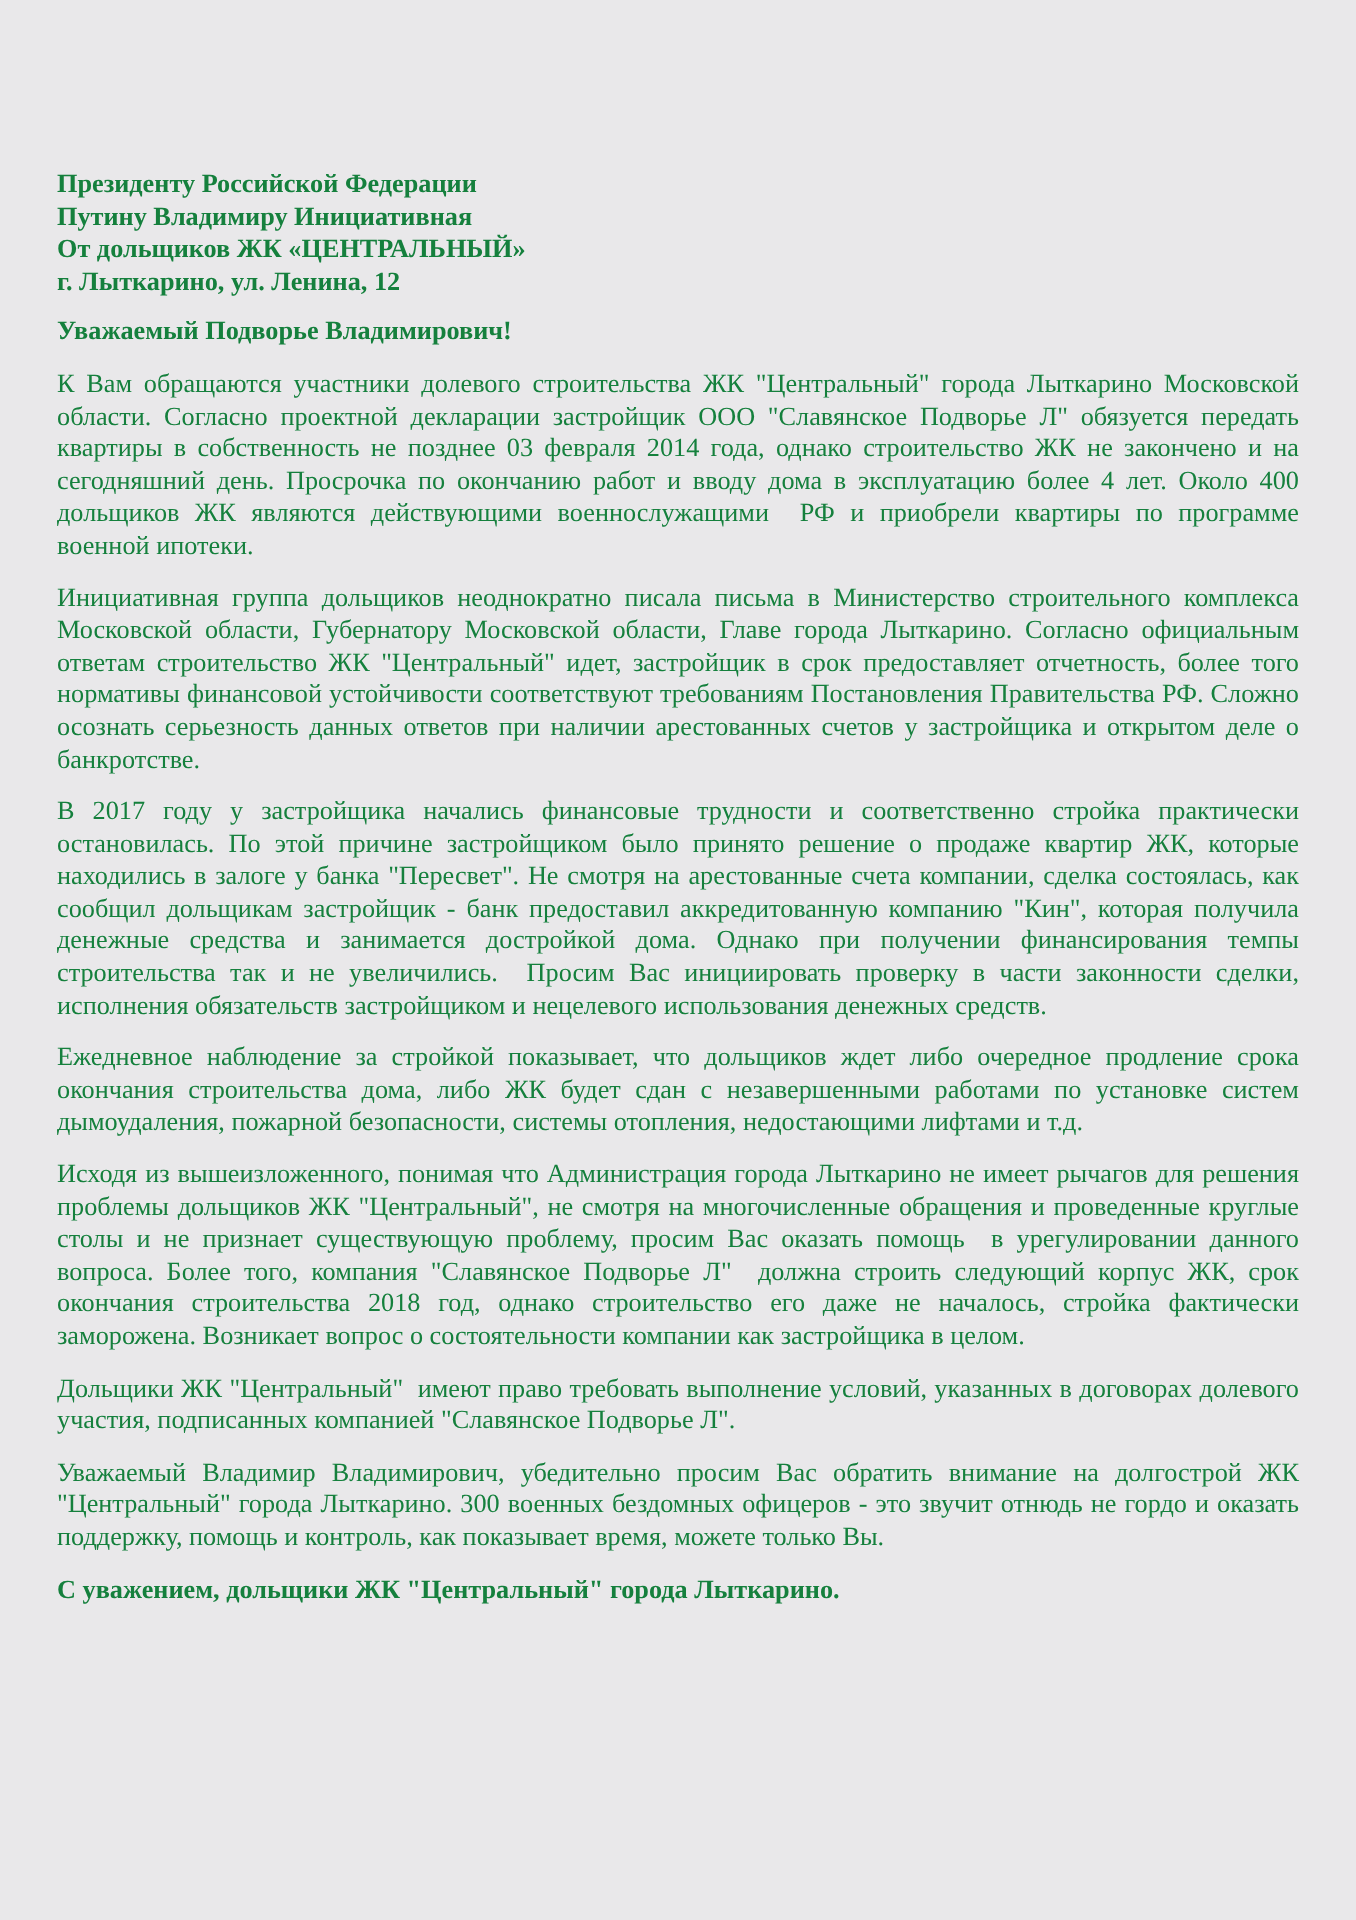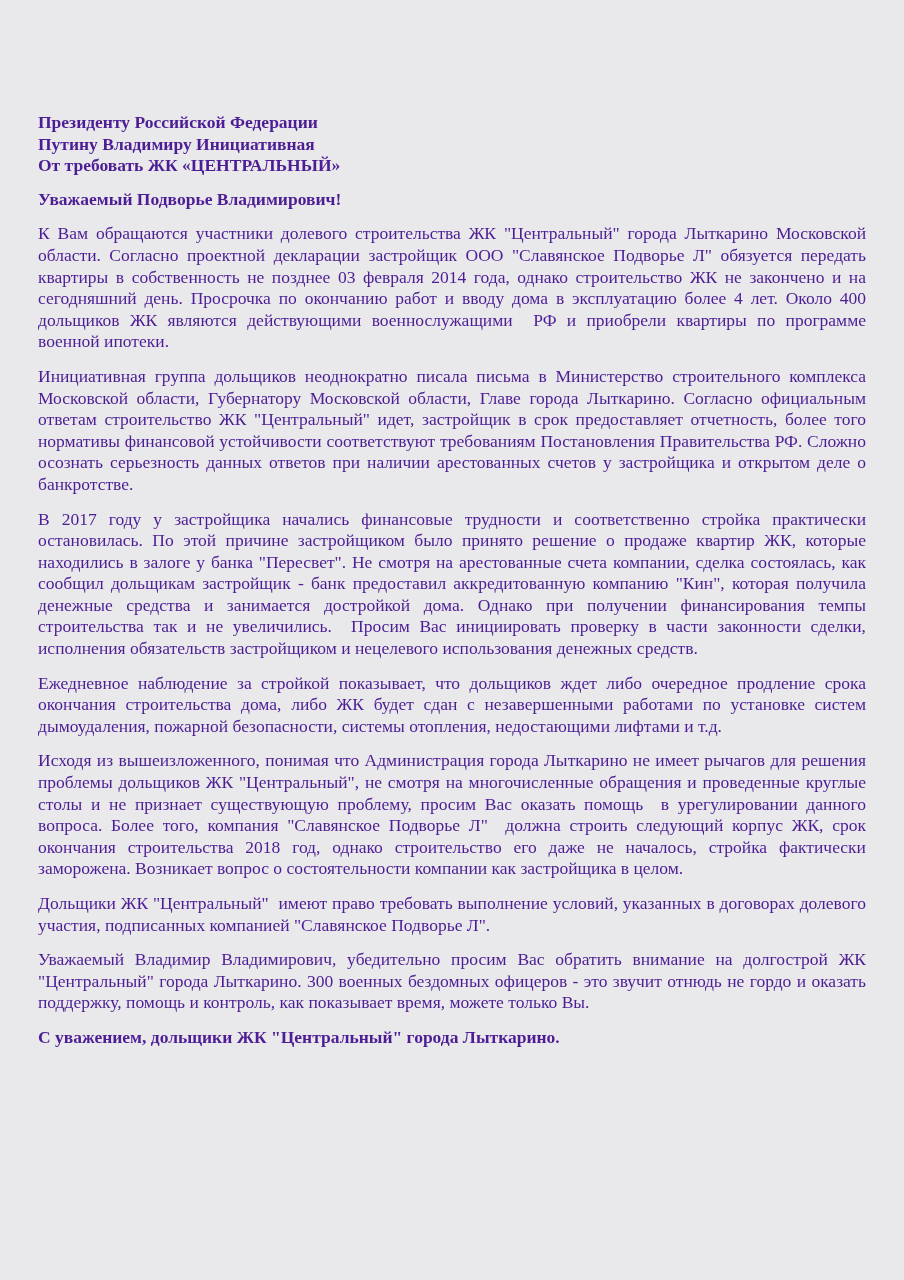--- a/index.html
+++ b/index.html
@@ -18,7 +18,7 @@
     min-height: 1280px;
     padding: 112px 38px 40px 38px;
     font-family: "Liberation Serif", "DejaVu Serif", serif;
-    color: #4c1d95;
+    color: #15803d;
     font-size: 17.5px;
     line-height: 21.6px;
   }

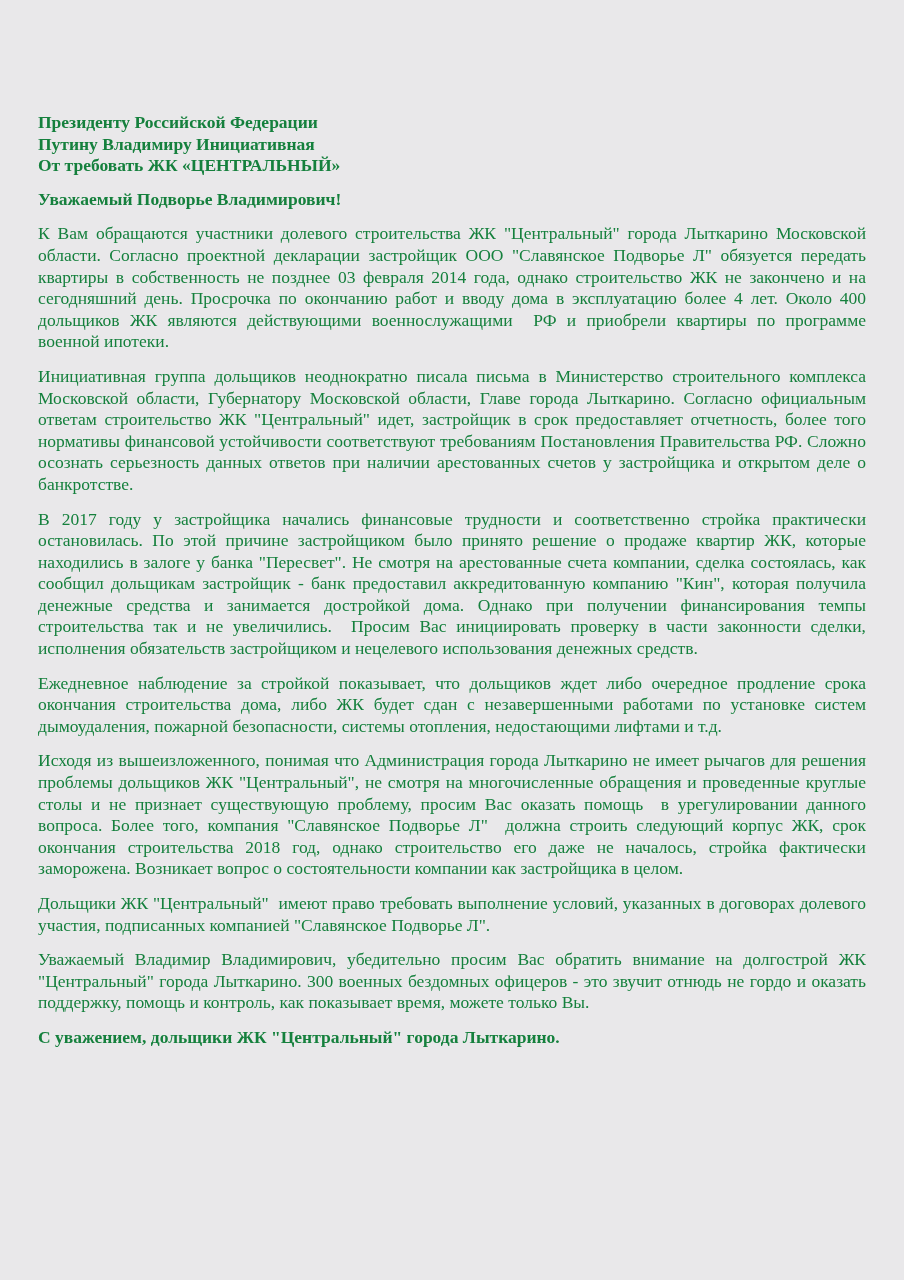--- a/index.html
+++ b/index.html
@@ -49,7 +49,7 @@
   <div class="header-block">
     <div class="hline">Президенту Российской Федерации</div>
     <div class="hline">Путину Владимиру Инициативная</div>
-    <div class="hline">От требовать ЖК «ЦЕНТРАЛЬНЫЙ»</div>
+    <div class="hline">От дольщиков ЖК «ЦЕНТРАЛЬНЫЙ»</div>
   </div>
 
   <p class="salutation">Уважаемый Подворье Владимирович!</p>

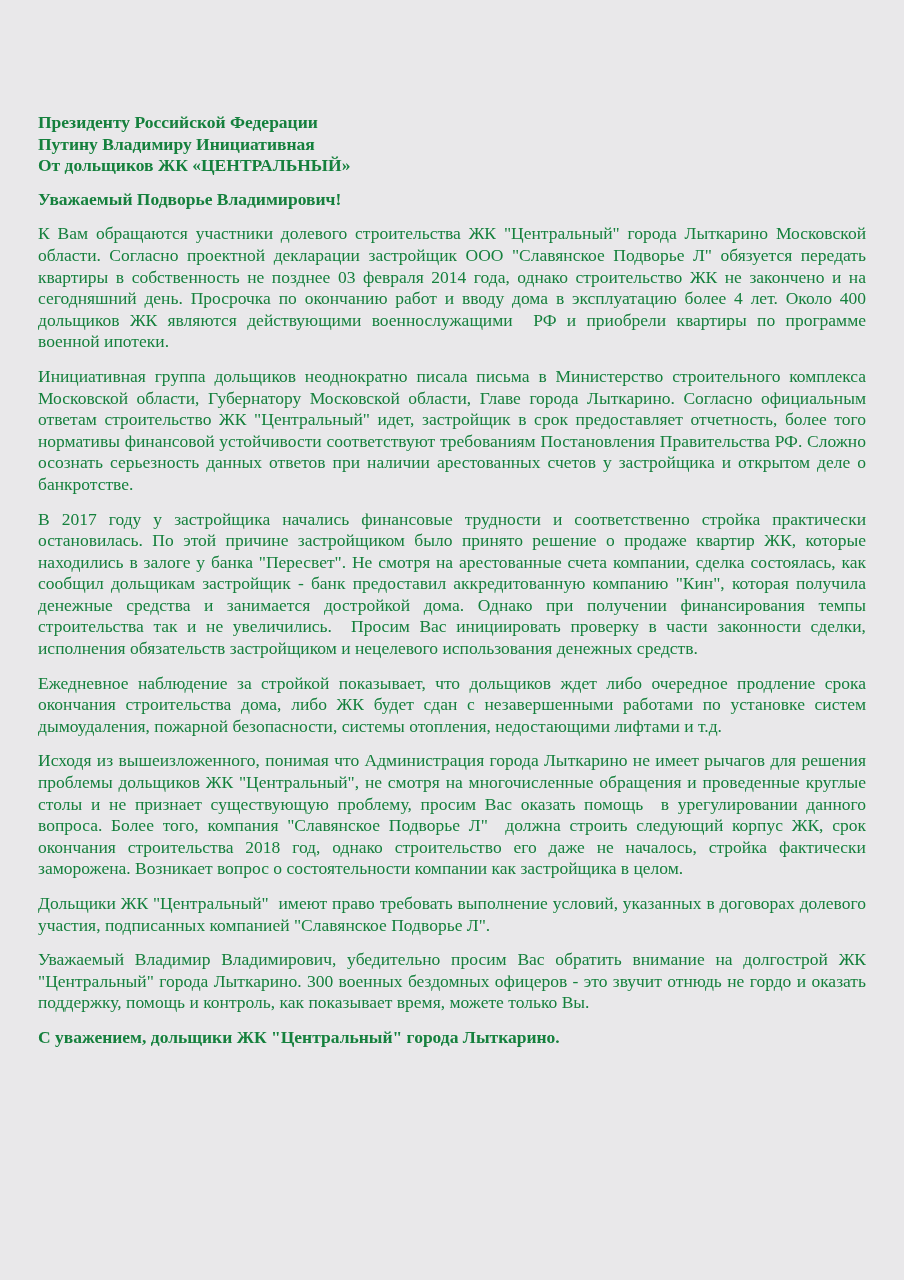--- a/index.html
+++ b/index.html
@@ -50,6 +50,7 @@
     <div class="hline">Президенту Российской Федерации</div>
     <div class="hline">Путину Владимиру Инициативная</div>
     <div class="hline">От дольщиков ЖК «ЦЕНТРАЛЬНЫЙ»</div>
+    <div class="hline">г. Лыткарино, ул. Ленина, 12</div>
   </div>
 
   <p class="salutation">Уважаемый Подворье Владимирович!</p>

